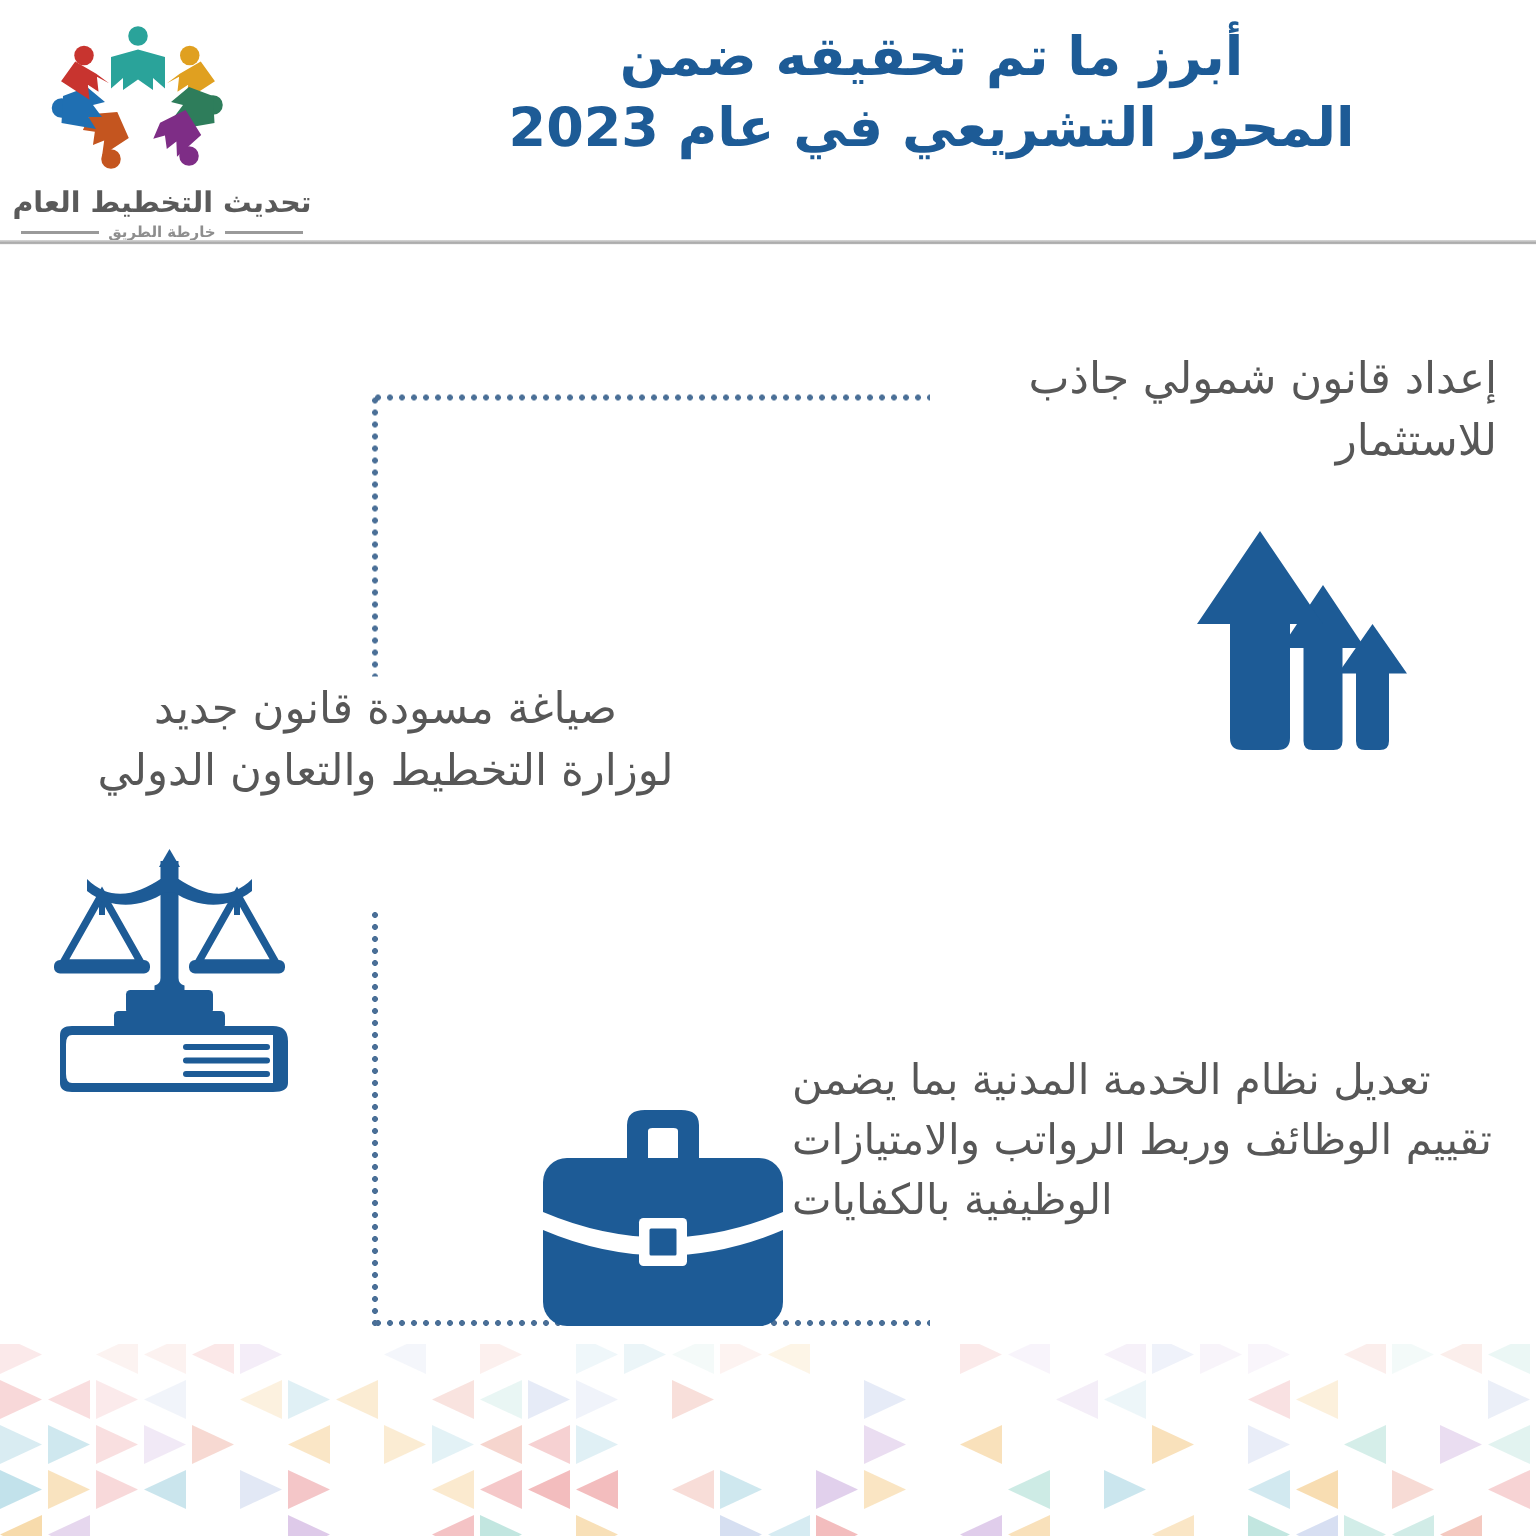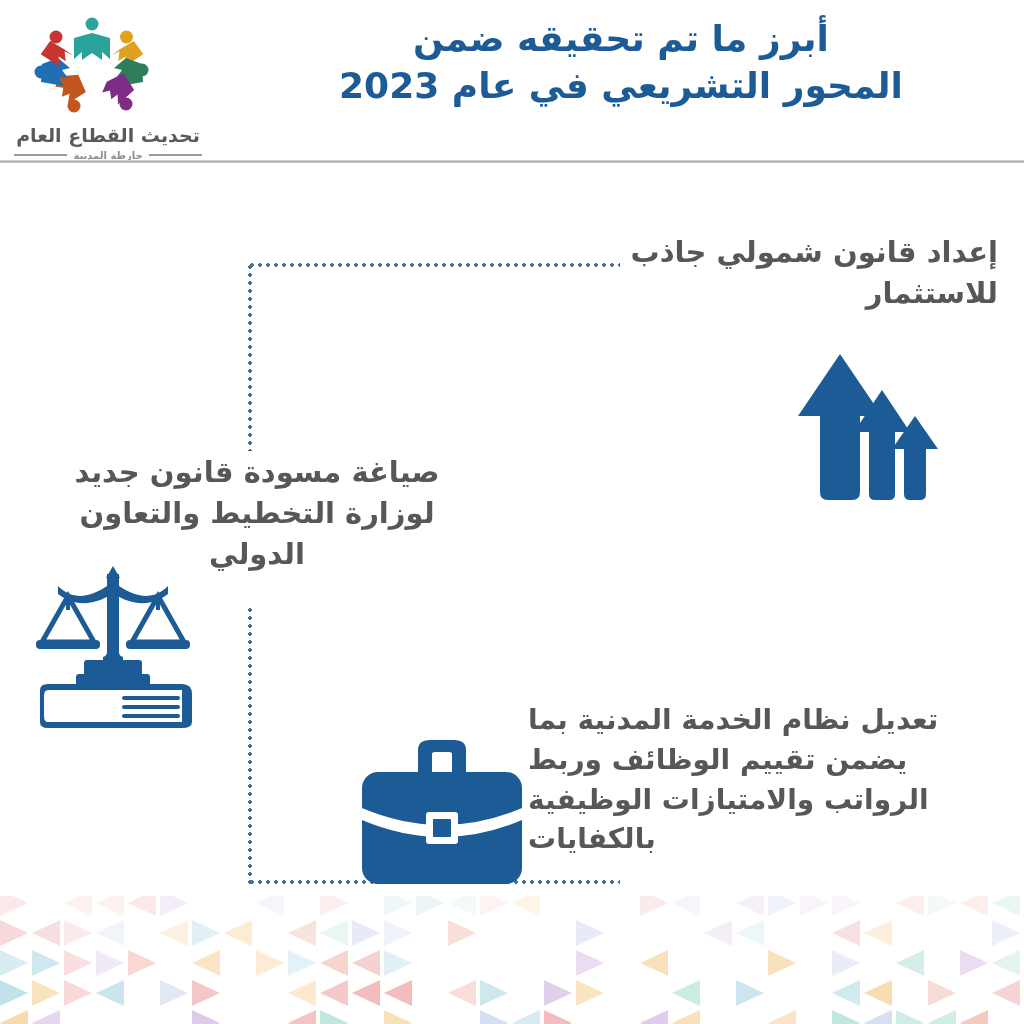--- a/index.html
+++ b/index.html
@@ -129,7 +129,7 @@
       </svg>
     </div>
 
-    <div id="logo-word">تحديث القطاع العام</div>
+    <div id="logo-word">تحديث التخطيط العام</div>
 
     <div id="logo-tag-row">
       <span class="rule"></span>

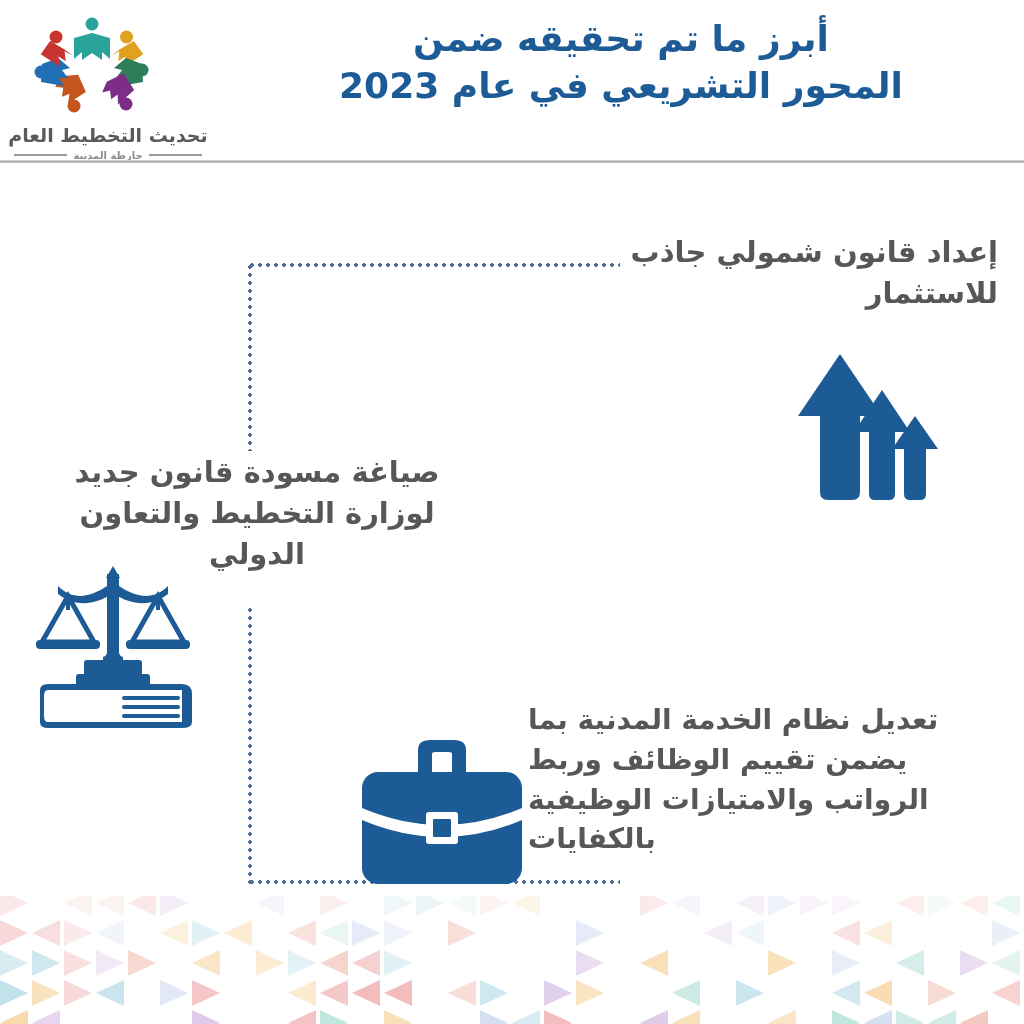--- a/index.html
+++ b/index.html
@@ -133,7 +133,7 @@
 
     <div id="logo-tag-row">
       <span class="rule"></span>
-      <span id="logo-tag">خارطة المدنية</span>
+      <span id="logo-tag">خارطة الطريق</span>
       <span class="rule"></span>
     </div>
   </div>

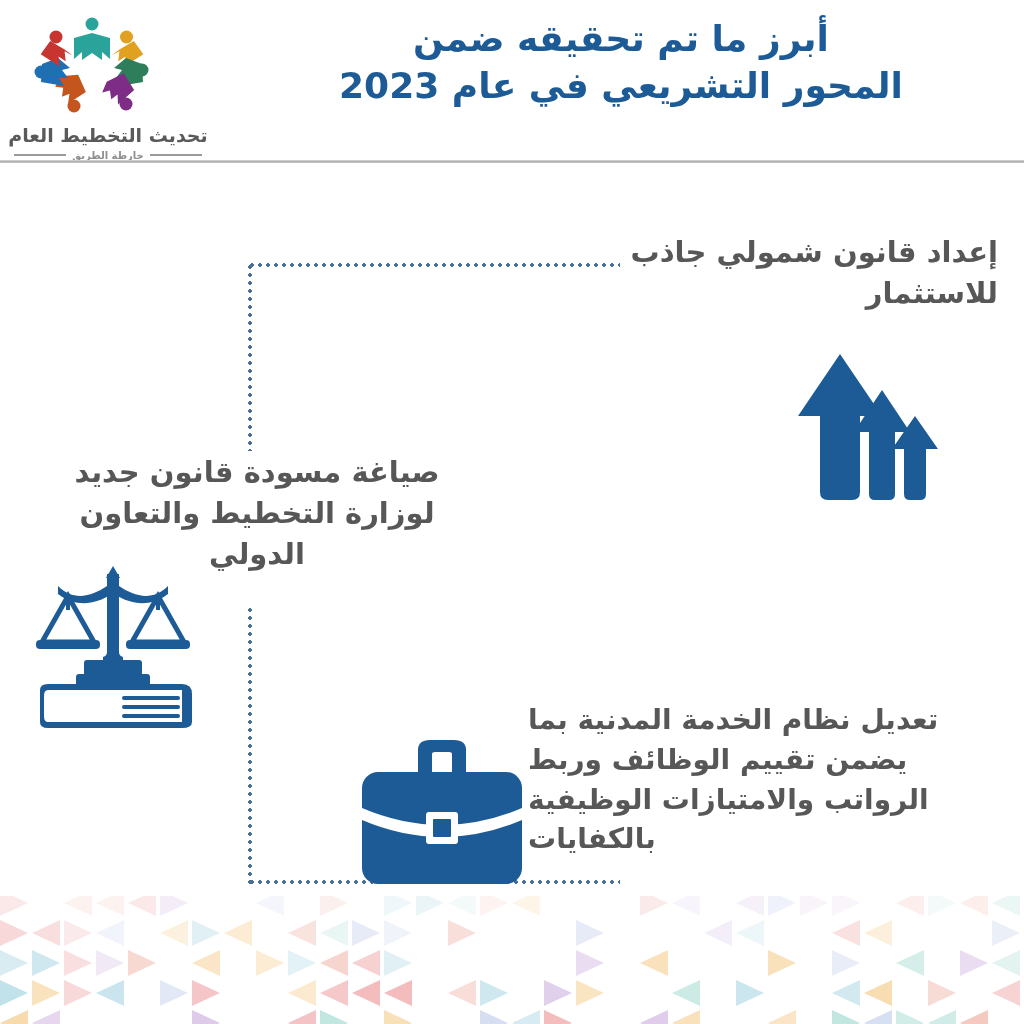--- a/index.html
+++ b/index.html
@@ -67,7 +67,7 @@
   
   .node-text {
     position:absolute; direction:rtl; color:#575757;
-    font-weight:700; line-height:1.42;
+    font-weight:400; line-height:1.42;
   }
   #text-investment {
     right:26px; top:232px; width:390px;

